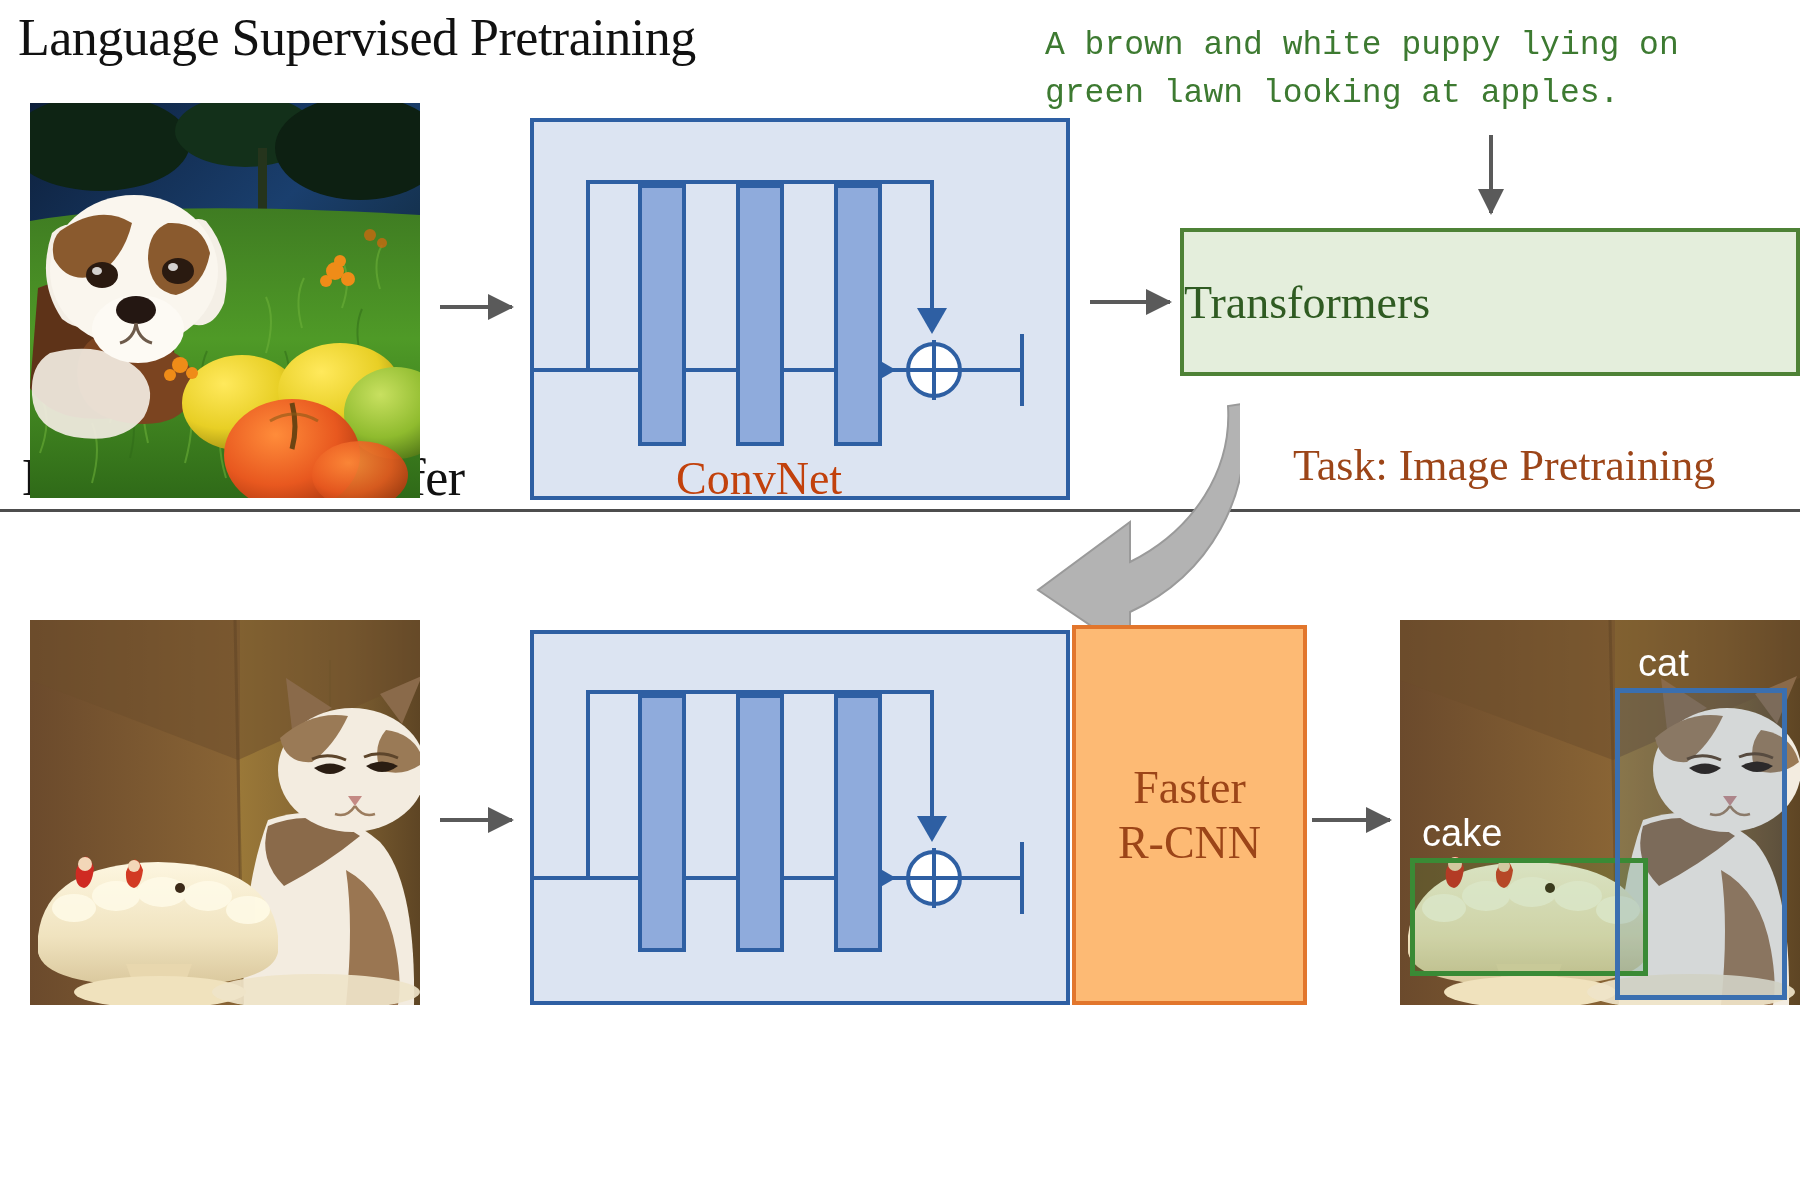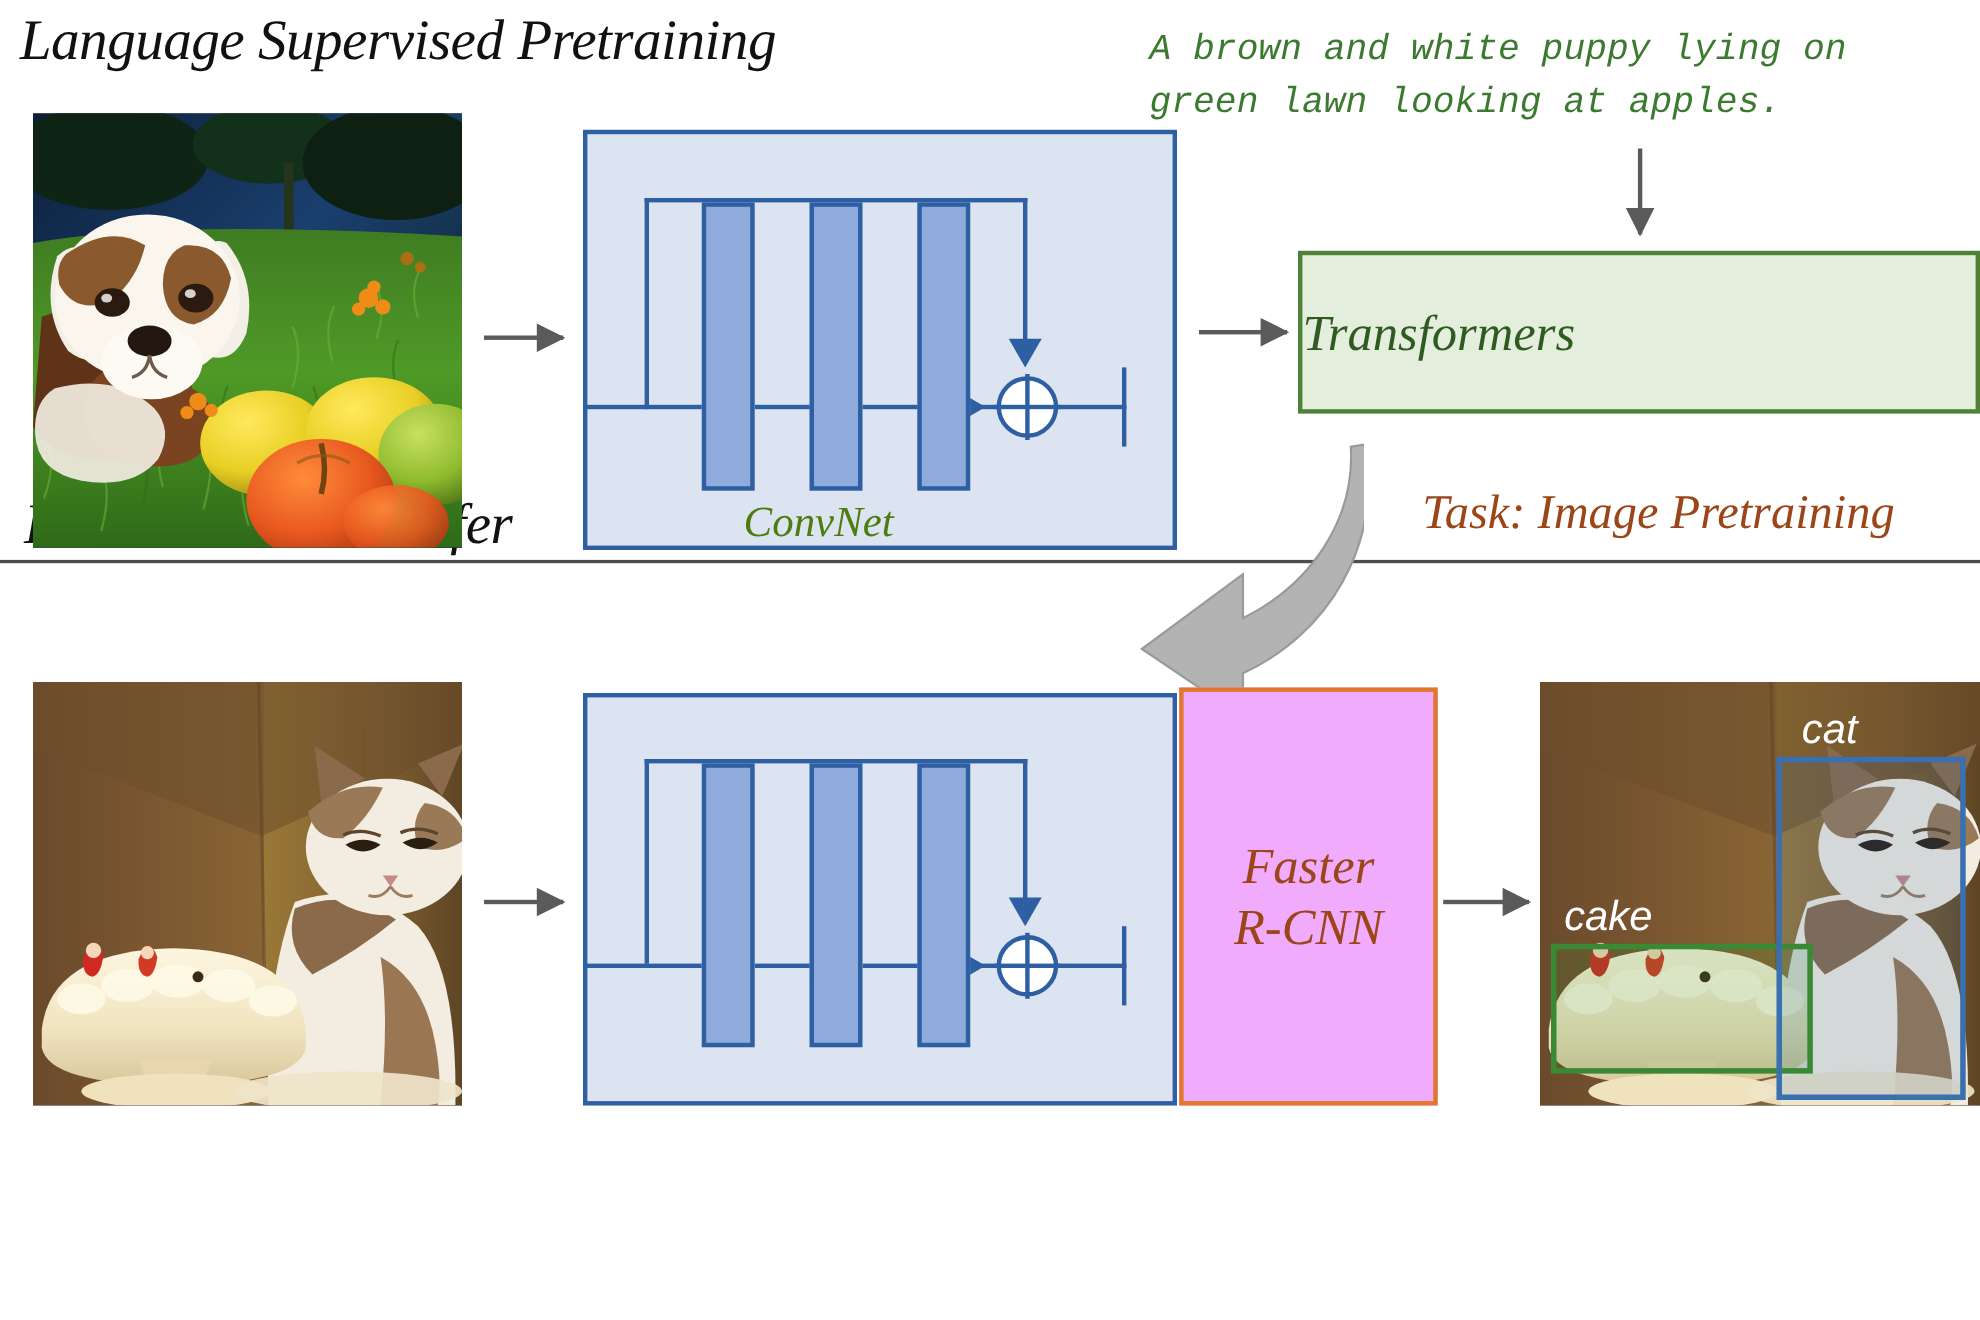--- a/index.html
+++ b/index.html
@@ -8,7 +8,7 @@
     font-family:"Liberation Serif", serif;
     position:relative;overflow:hidden;
   }
-  .stage{position:absolute;left:0;top:0;width:1785px;height:1200px;font-style:italic;}
+  .stage{position:absolute;left:0;top:0;width:1785px;height:1200px;}
   .abs{position:absolute;}
 
   

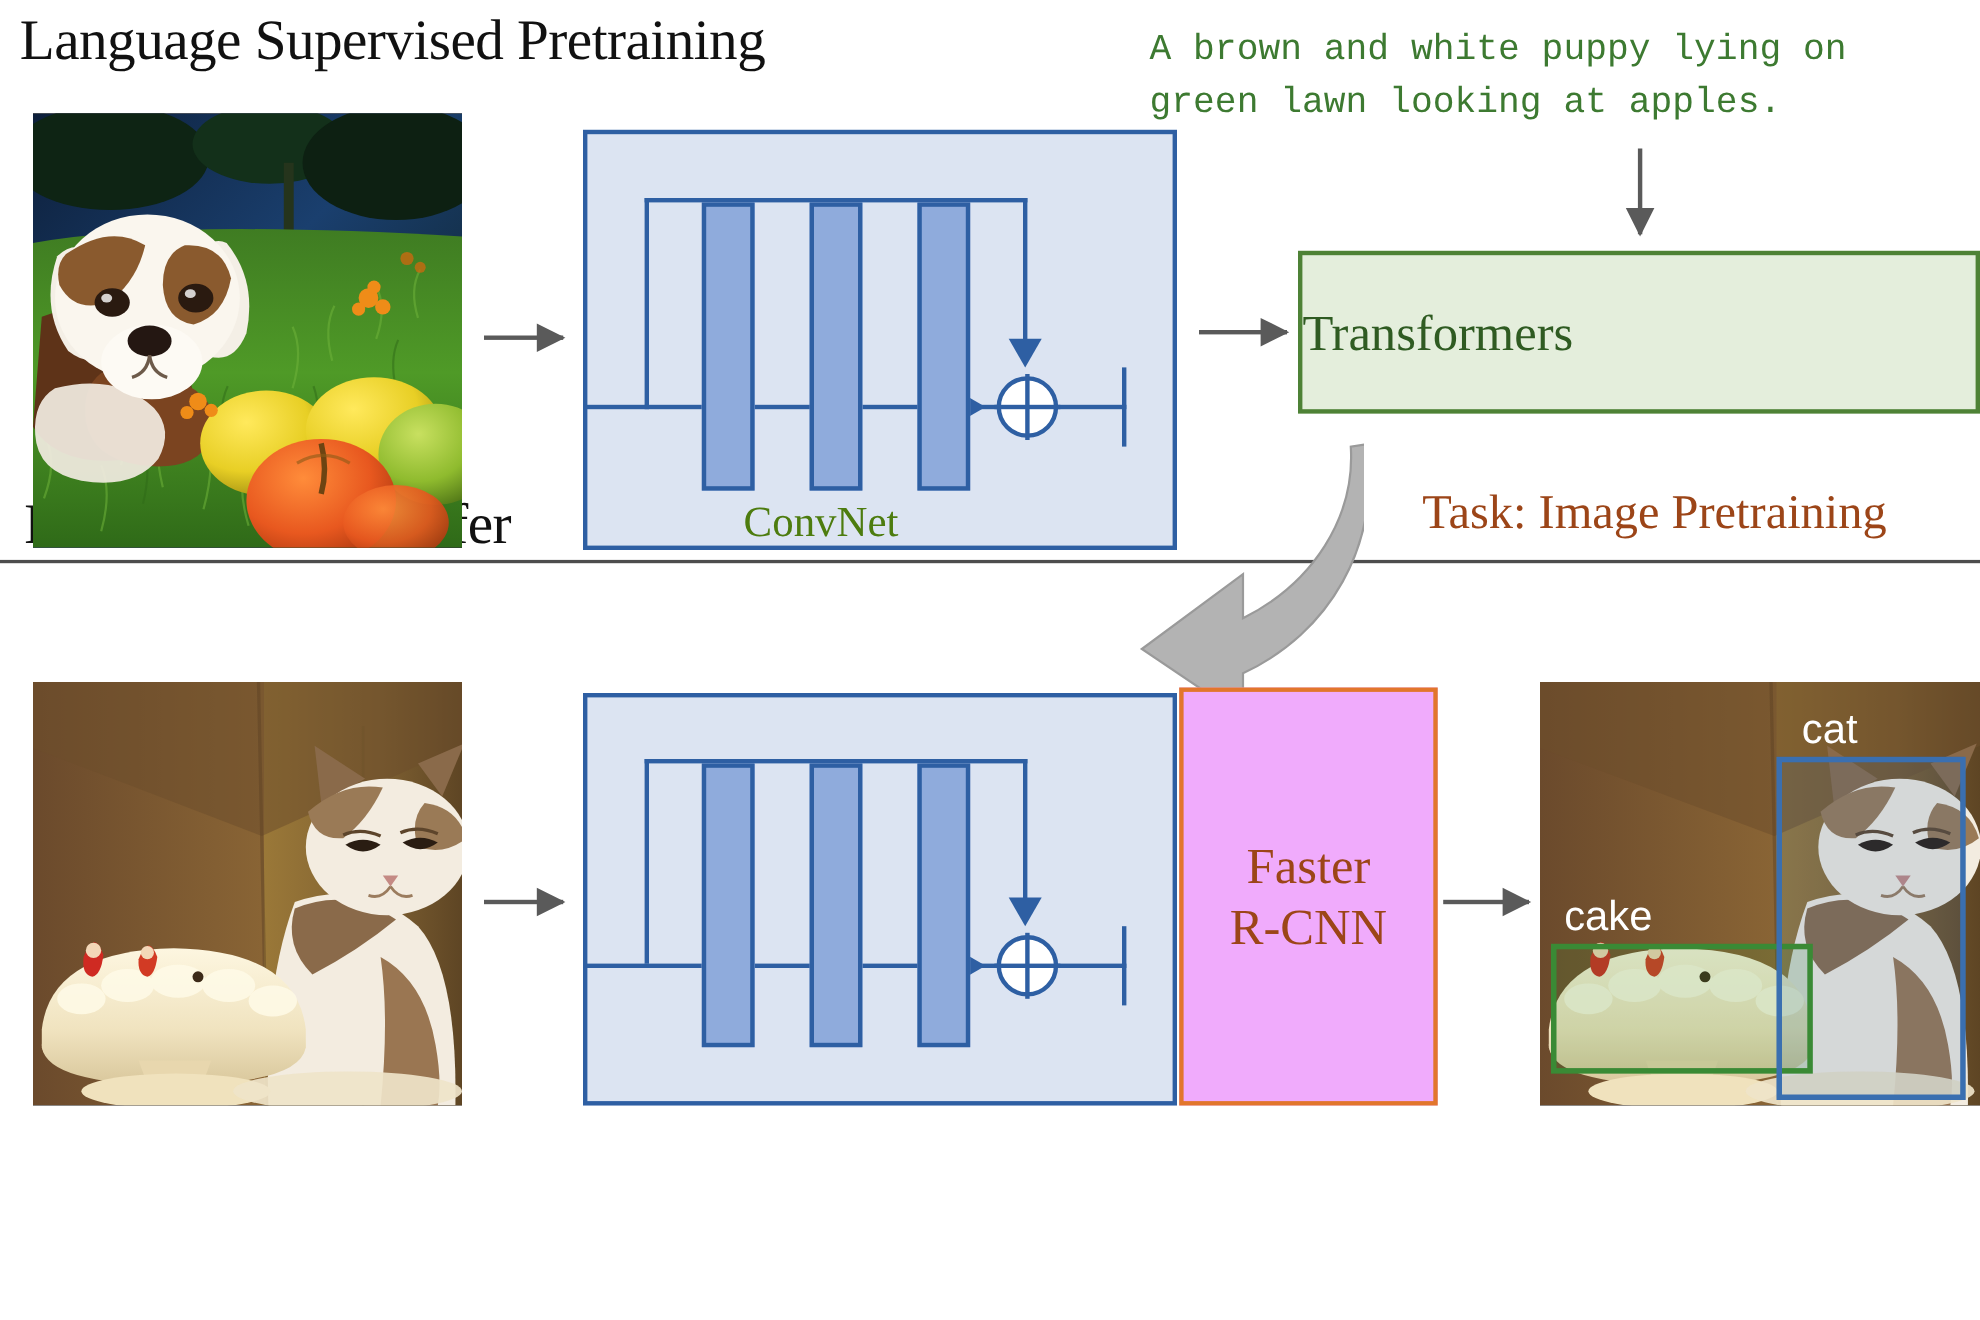--- a/index.html
+++ b/index.html
@@ -54,7 +54,7 @@
   .wire{position:absolute;background:#2e5fa3;}
   .convnet-label{
     position:absolute;font-family:"Liberation Serif",serif;
-    font-size:39px;color:#4d7c0f;white-space:nowrap;
+    font-size:46px;color:#c2410c;white-space:nowrap;
   }
 
   

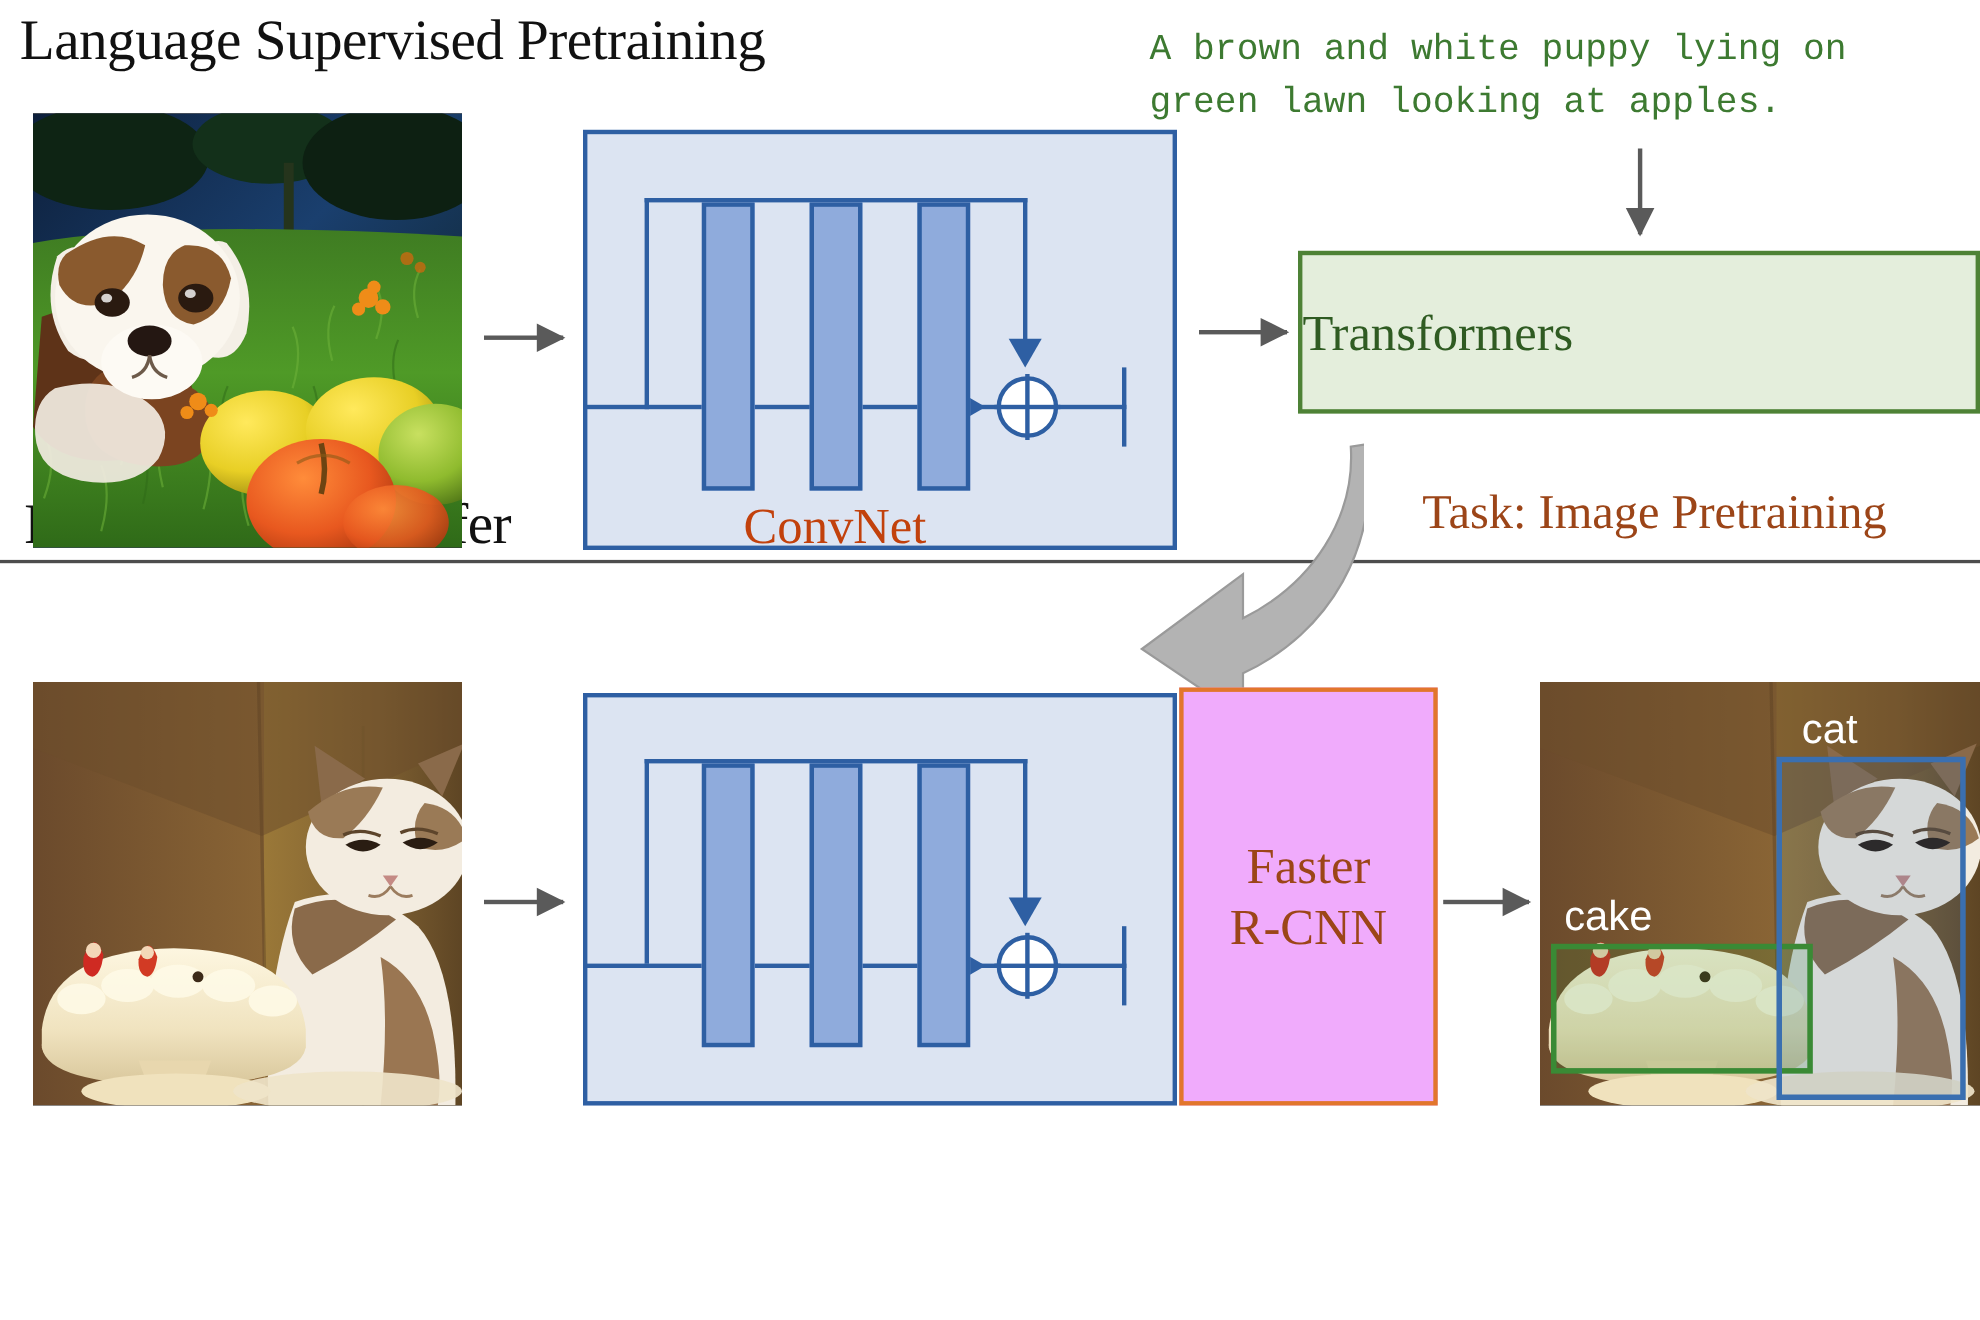--- a/index.html
+++ b/index.html
@@ -79,7 +79,7 @@
   
   #frcnn-box{
     left:1072px;top:625px;width:235px;height:380px;
-    background:#f0abfc;border:4px solid #e2762c;box-sizing:border-box;
+    background:#fdba74;border:4px solid #e2762c;box-sizing:border-box;
     display:flex;align-items:center;justify-content:center;text-align:center;
   }
   #frcnn-box .lbl{font-size:46px;color:#9c4518;line-height:1.2;font-family:"Liberation Serif",serif;white-space:pre-line;}

